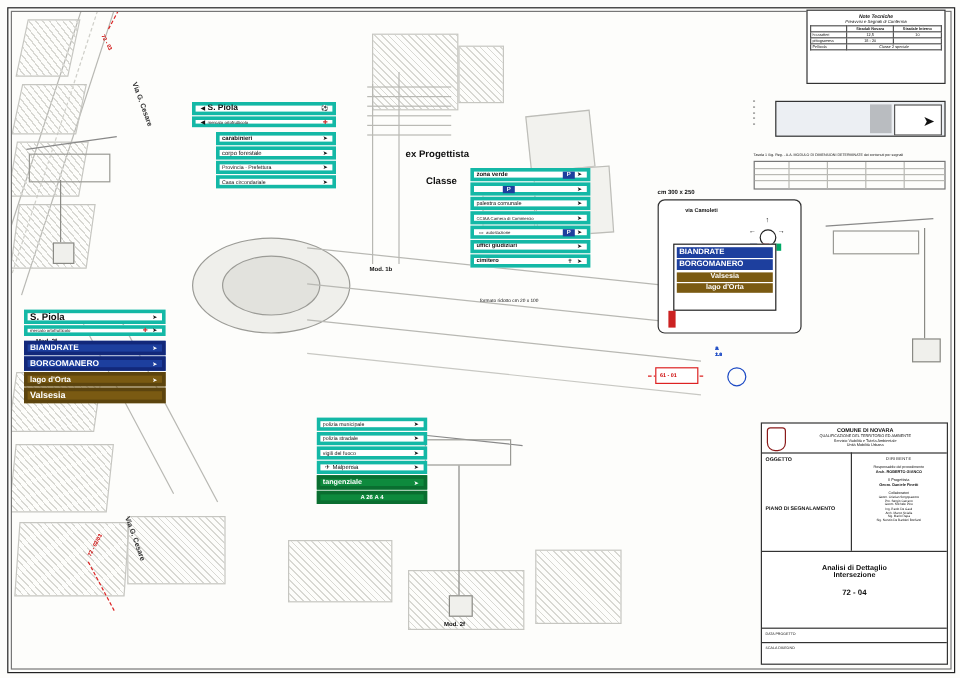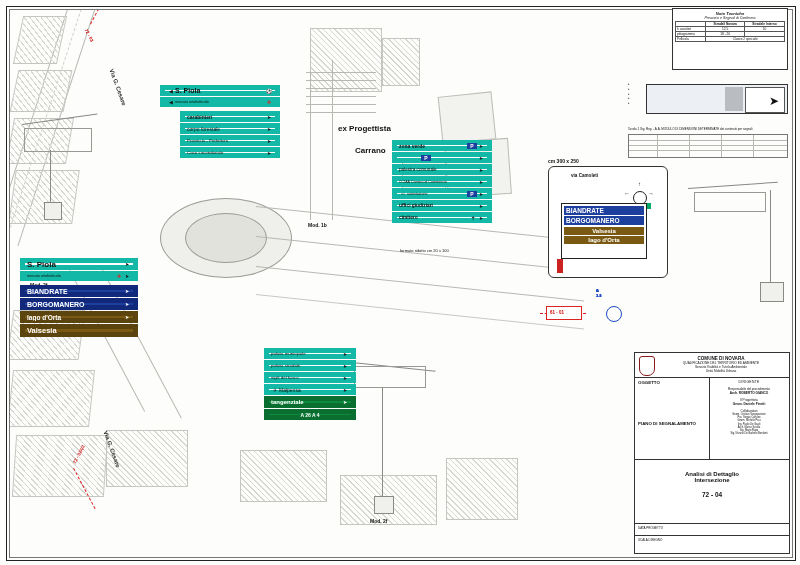--- a/index.html
+++ b/index.html
@@ -129,7 +129,7 @@
     <div class="abs" style="left:596px;top:296px;width:14px;height:14px;border:1px solid #1b49c4;border-radius:50%;"></div>
 
     <div class="abs b" style="left:328px;top:114px;font-size:8px;">ex Progettista</div>
-    <div class="abs b" style="left:345px;top:136px;font-size:8px;">Carrano</div>
+    <div class="abs b" style="left:345px;top:136px;font-size:8px;">Classe</div>
     <div class="abs b" style="left:298px;top:212px;font-size:5px;">Mod. 1b</div>
     <div class="abs b" style="left:20px;top:272px;font-size:5px;">Mod. 2f</div>
     <div class="abs b" style="left:360px;top:508px;font-size:5px;">Mod. 2f</div>

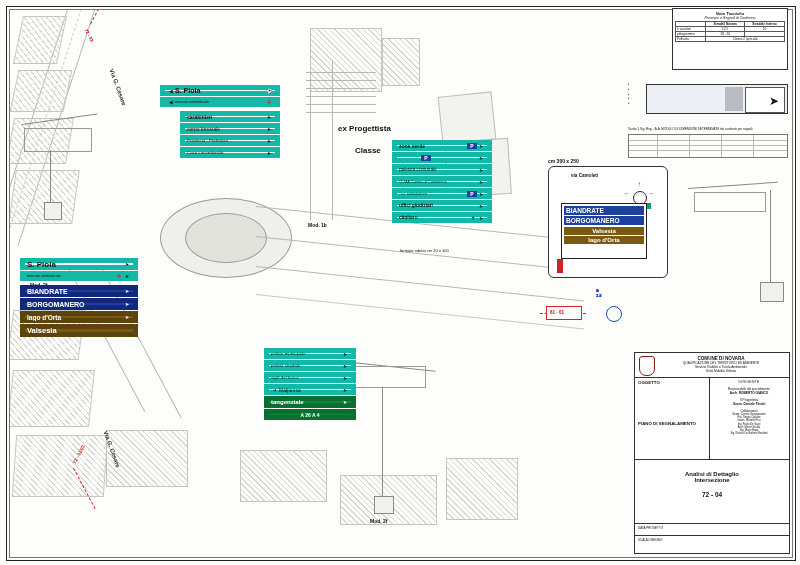--- a/index.html
+++ b/index.html
@@ -26,7 +26,7 @@
 
   
   .signgrp{position:absolute;}
-  .sign{display:flex;align-items:center;background:#ffffff;border:5px solid #14b8a6;
+  .sign{display:flex;align-items:center;background:#ffffff;border:3px solid #14b8a6;
         height:11px;margin-bottom:1px;padding:0 2px;box-sizing:border-box;font-size:5px;}
   .sign .txt{flex:1;white-space:nowrap;overflow:hidden;}
   .sign .ic{width:8px;text-align:center;font-size:5px;}

